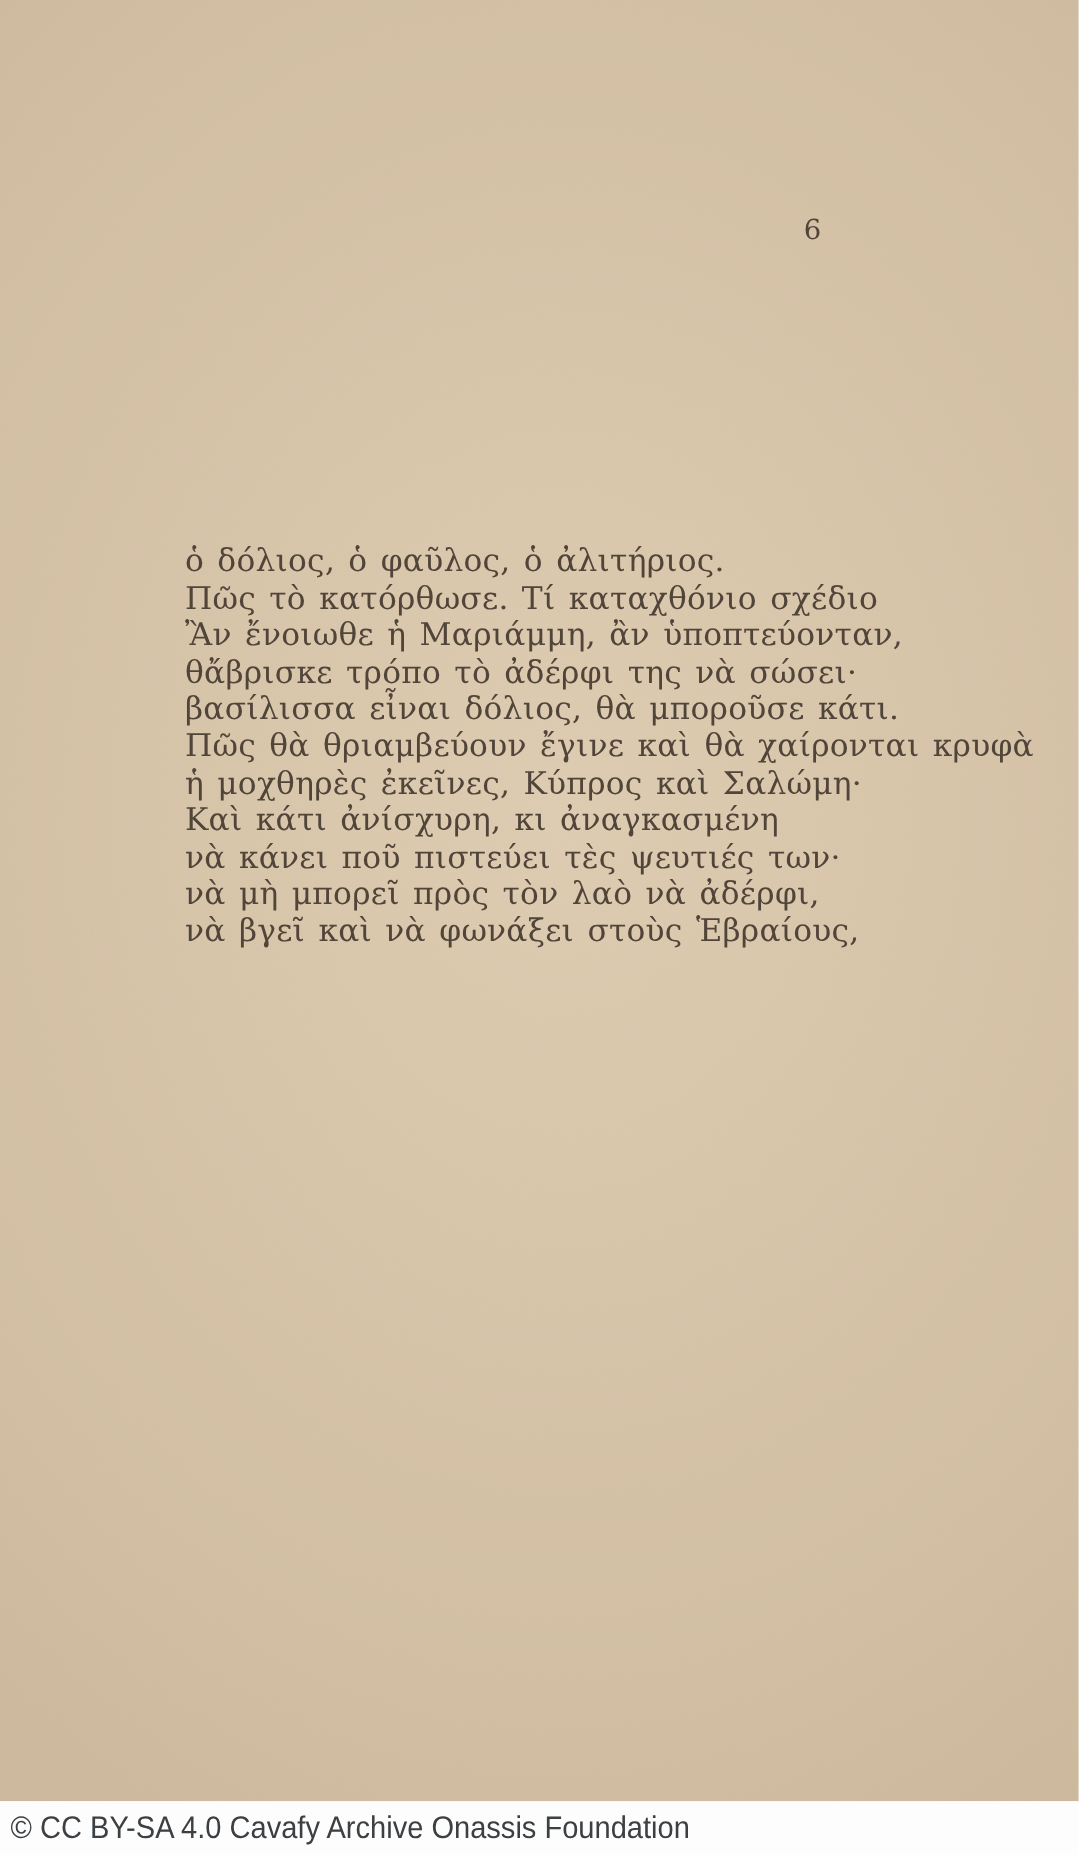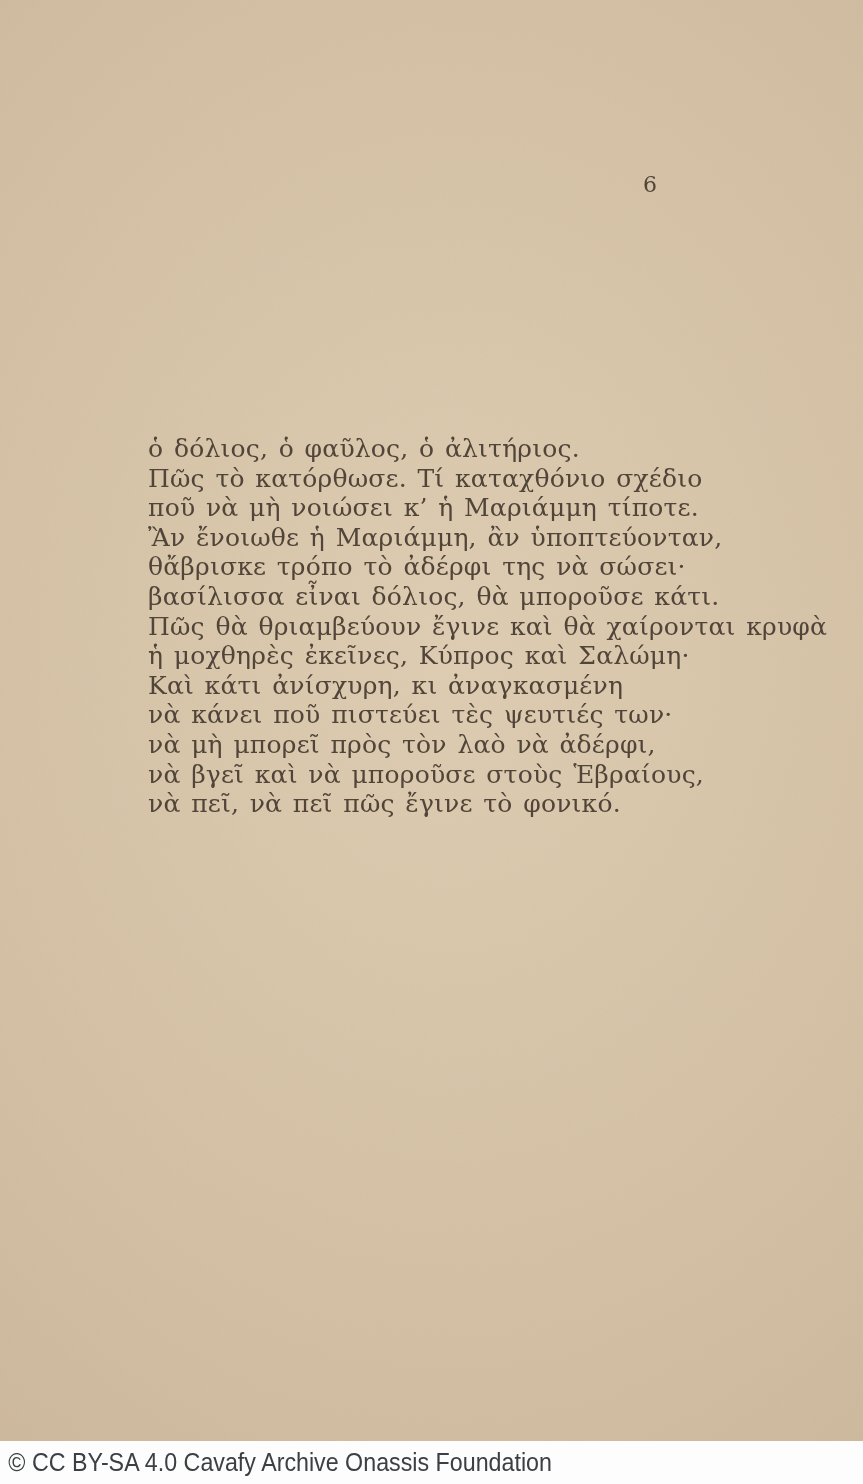--- a/index.html
+++ b/index.html
@@ -106,7 +106,6 @@
   <div class="poem">
     <div class="poem-line">ὁ δόλιος, ὁ φαῦλος, ὁ ἀλιτήριος.</div>
     <div class="poem-line">Πῶς τὸ κατόρθωσε. Τί καταχθόνιο σχέδιο</div>
-    <div class="poem-line">ποῦ νὰ μὴ νοιώσει κ’ ἡ Μαριάμμη τίποτε.</div>
     <div class="poem-line">Ἂν ἔνοιωθε ἡ Μαριάμμη, ἂν ὑποπτεύονταν,</div>
     <div class="poem-line">θἄβρισκε τρόπο τὸ ἀδέρφι της νὰ σώσει·</div>
     <div class="poem-line">βασίλισσα εἶναι δόλιος, θὰ μποροῦσε κάτι.</div>

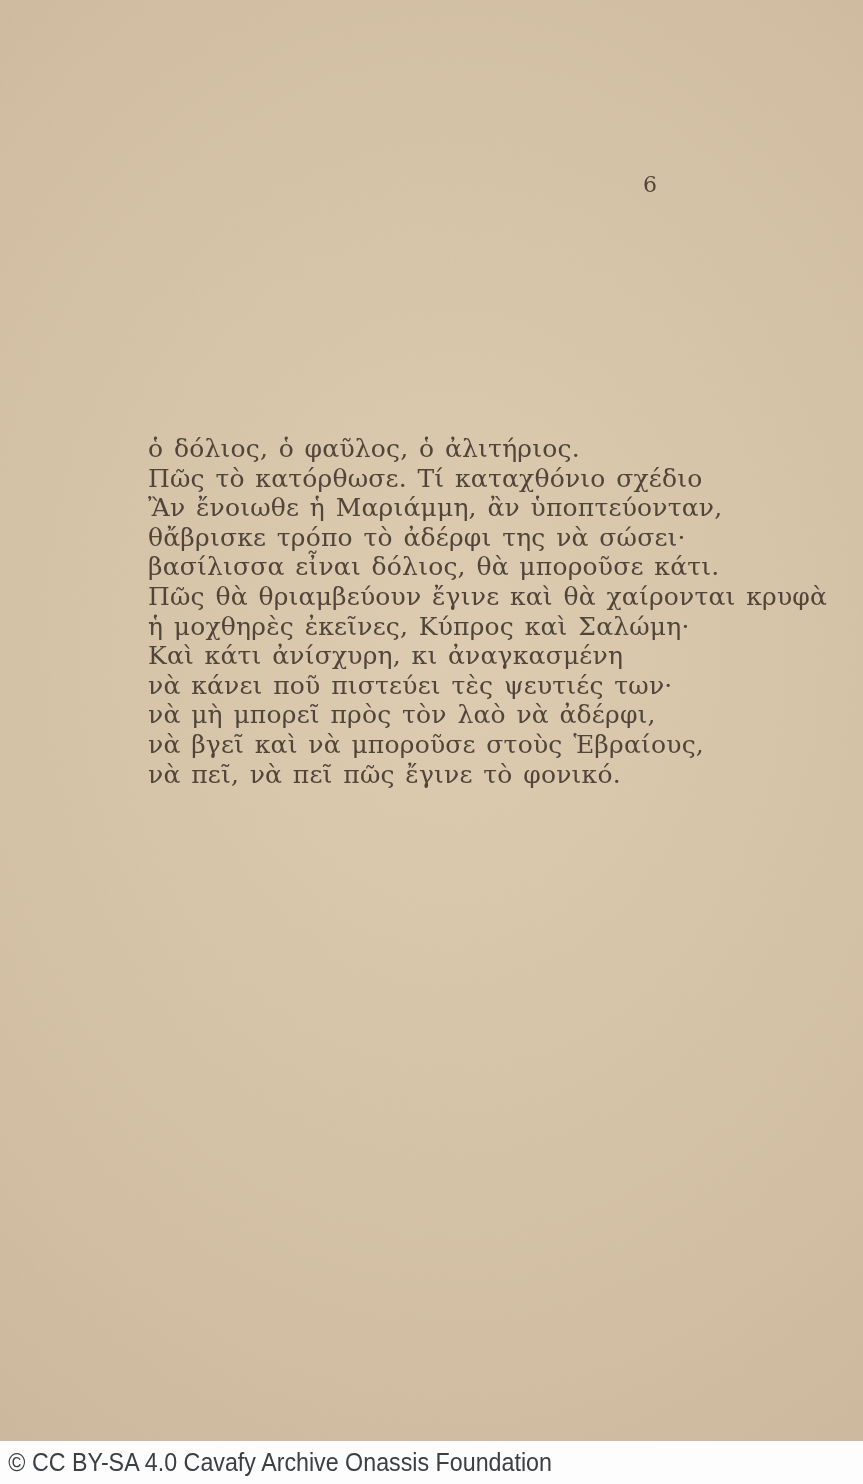--- a/index.html
+++ b/index.html
@@ -114,7 +114,7 @@
     <div class="poem-line">Καὶ κάτι ἀνίσχυρη, κι ἀναγκασμένη</div>
     <div class="poem-line">νὰ κάνει ποῦ πιστεύει τὲς ψευτιές των·</div>
     <div class="poem-line">νὰ μὴ μπορεῖ πρὸς τὸν λαὸ νὰ ἀδέρφι,</div>
-    <div class="poem-line">νὰ βγεῖ καὶ νὰ μποροῦσε στοὺς Ἑβραίους,</div>
+    <div class="poem-line">νὰ βγεῖ καὶ νὰ φωνάξει στοὺς Ἑβραίους,</div>
     <div class="poem-line">νὰ πεῖ, νὰ πεῖ πῶς ἔγινε τὸ φονικό.</div>
   </div>
 

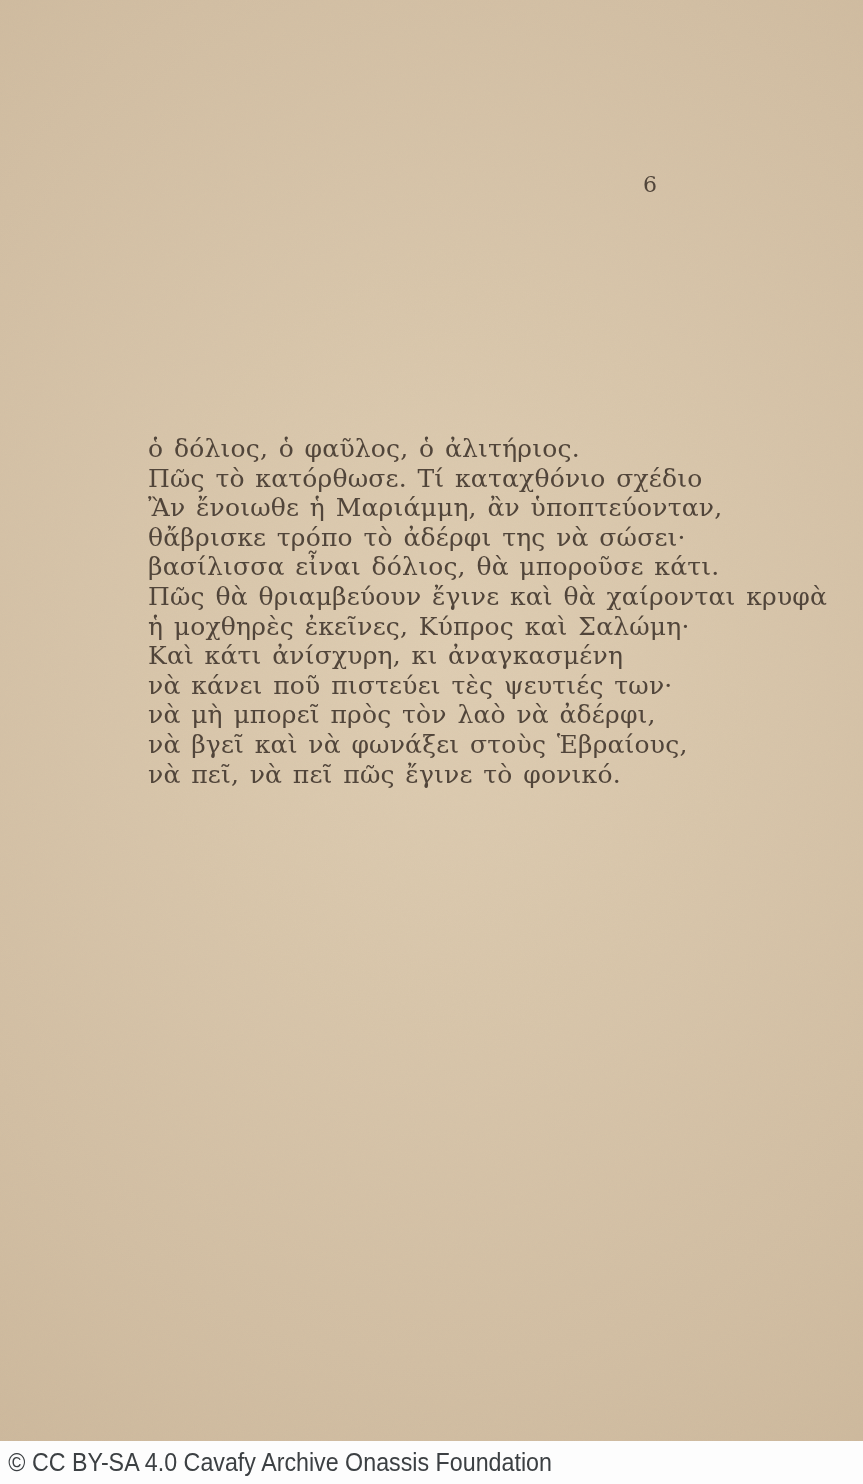--- a/index.html
+++ b/index.html
@@ -115,7 +115,6 @@
     <div class="poem-line">νὰ κάνει ποῦ πιστεύει τὲς ψευτιές των·</div>
     <div class="poem-line">νὰ μὴ μπορεῖ πρὸς τὸν λαὸ νὰ ἀδέρφι,</div>
     <div class="poem-line">νὰ βγεῖ καὶ νὰ φωνάξει στοὺς Ἑβραίους,</div>
-    <div class="poem-line">νὰ πεῖ, νὰ πεῖ πῶς ἔγινε τὸ φονικό.</div>
   </div>
 
   <div class="license-bar">

